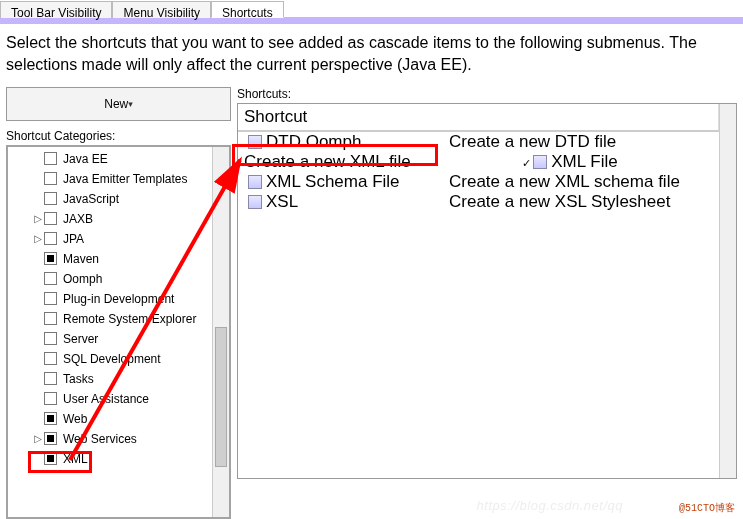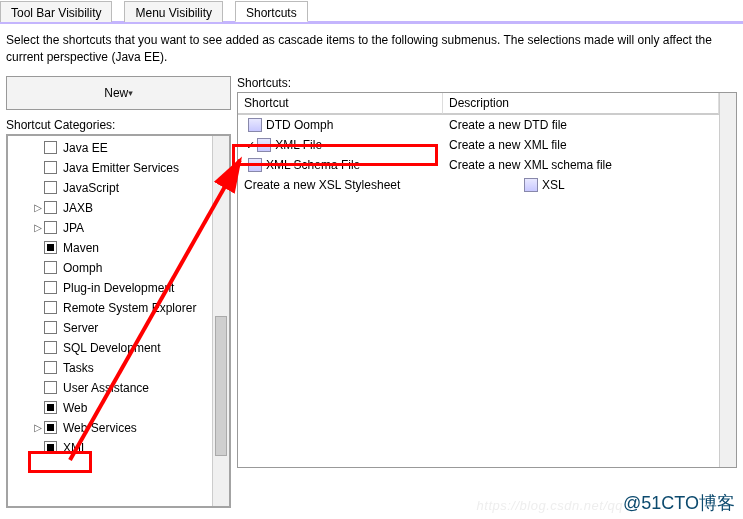--- a/index.html
+++ b/index.html
@@ -16,10 +16,9 @@
   }
   .tabs {
     display: flex;
-    border-bottom: 3px solid #c4b5fd;
+    border-bottom: 7px solid #c4b5fd;
     height: 24px;
     position: relative;
-    gap: 12px;
   }
   .tab {
     padding: 4px 10px;

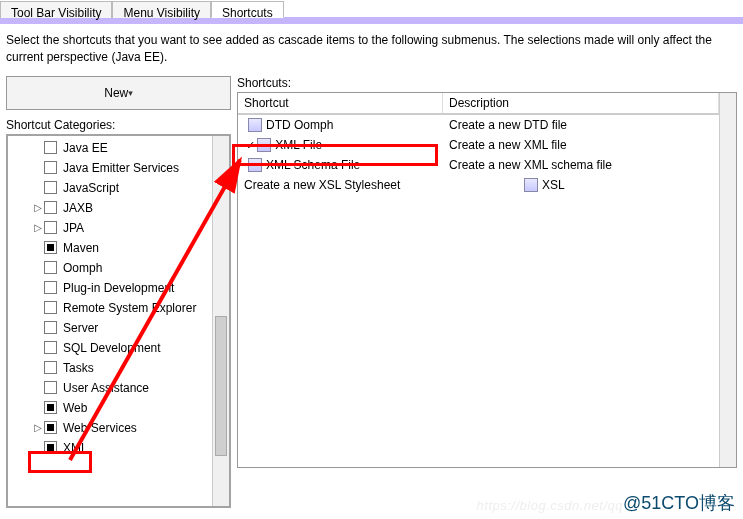--- a/index.html
+++ b/index.html
@@ -38,7 +38,7 @@
   }
   .desc {
     padding: 8px 6px 10px 6px;
-    font-size: 12px;
+    font-size: 16px;
     line-height: 1.4;
   }
   .columns {

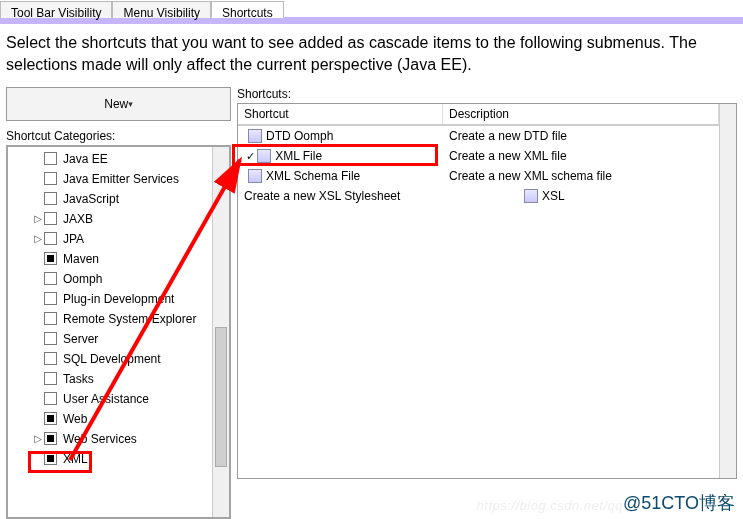--- a/index.html
+++ b/index.html
@@ -141,7 +141,7 @@
   }
   .th, .td {
     padding: 3px 6px;
-    font-size: 12px;
+    font-size: 17px;
   }
   .th {
     border-right: 1px solid #ddd;

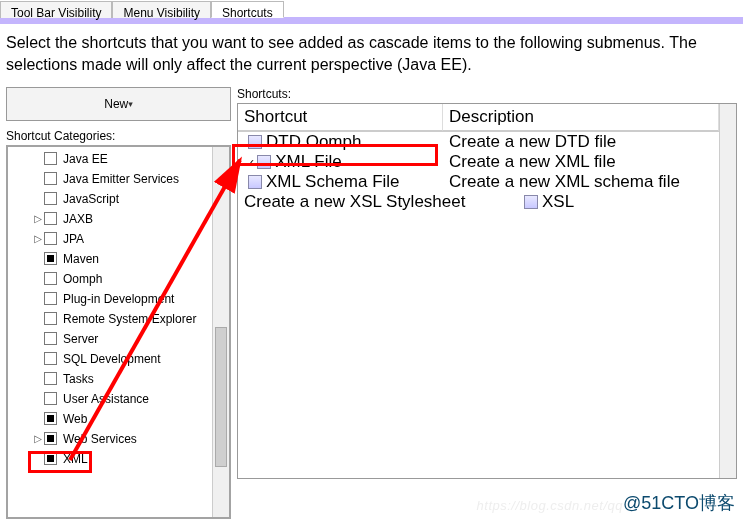--- a/index.html
+++ b/index.html
@@ -306,7 +306,6 @@
       <div class="table-content">
         <div class="table-head">
           <div class="th">Shortcut</div>
-          <div class="th">Description</div>
         </div>
         <div id="table-body">
             <div class="table-row">

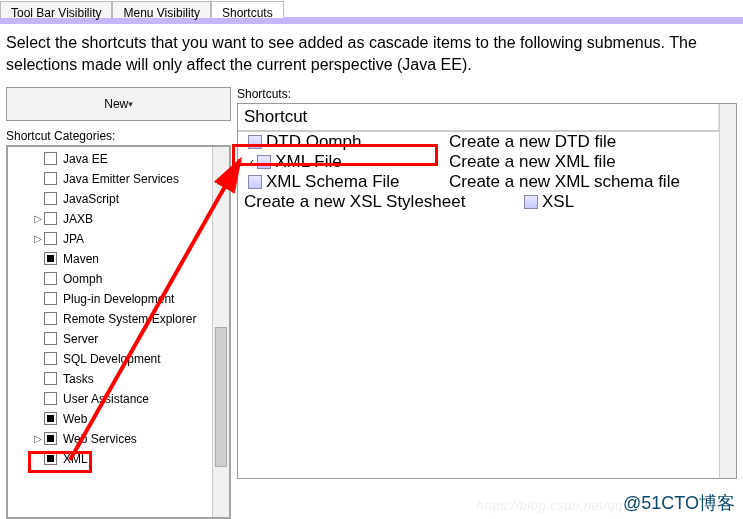--- a/index.html
+++ b/index.html
@@ -317,12 +317,12 @@
               <div class="td c2">Create a new DTD file</div>
             </div>
             <div class="table-row">
+              <div class="td c2">Create a new XML file</div>
               <div class="td c1">
                 <span class="chk checked"></span>
                 <span class="ficon"></span>
                 <span>XML File</span>
               </div>
-              <div class="td c2">Create a new XML file</div>
             </div>
             <div class="table-row">
               <div class="td c1">

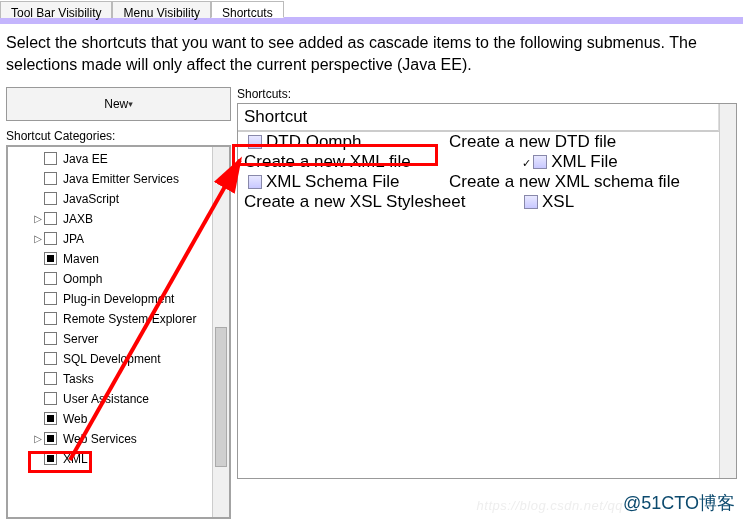--- a/index.html
+++ b/index.html
@@ -221,7 +221,7 @@
           <div class="tree-item indent1">
             <span class="twisty"></span>
             <span class="chk "></span>
-            <span>Java Emitter Services</span>
+            <span>Java Emitter Templates</span>
           </div>
           <div class="tree-item indent1">
             <span class="twisty"></span>

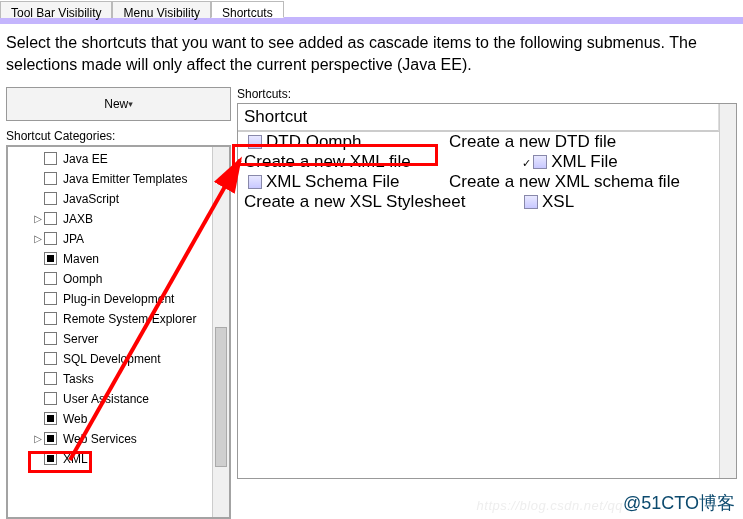--- a/index.html
+++ b/index.html
@@ -333,12 +333,12 @@
               <div class="td c2">Create a new XML schema file</div>
             </div>
             <div class="table-row">
-              <div class="td c2">Create a new XSL Stylesheet</div>
               <div class="td c1">
                 <span class="chk "></span>
                 <span class="ficon"></span>
                 <span>XSL</span>
               </div>
+              <div class="td c2">Create a new XSL Stylesheet</div>
             </div>
           </div>
       </div>

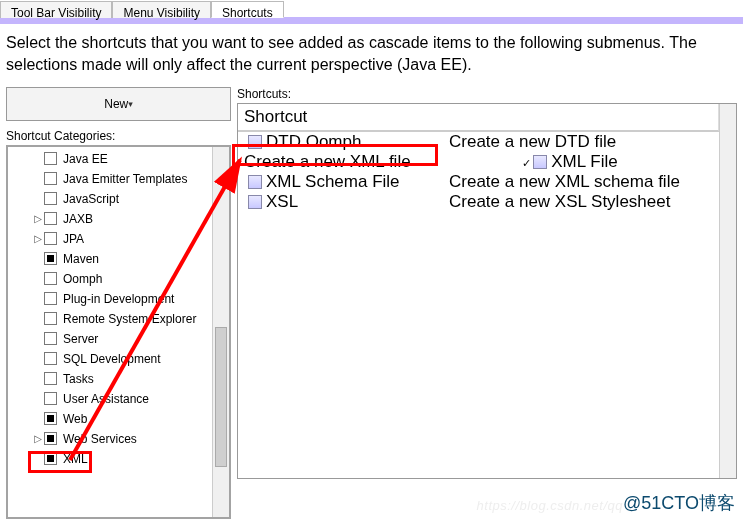--- a/index.html
+++ b/index.html
@@ -180,9 +180,9 @@
   .watermark {
     position: absolute;
     right: 8px; bottom: 4px;
-    color: #0c4a6e;
-    font-size: 18px;
-    font-family: Liberation Sans, sans-serif;
+    color: #c2410c;
+    font-size: 10px;
+    font-family: Liberation Mono, monospace;
   }
   .faint-url {
     position: absolute;

